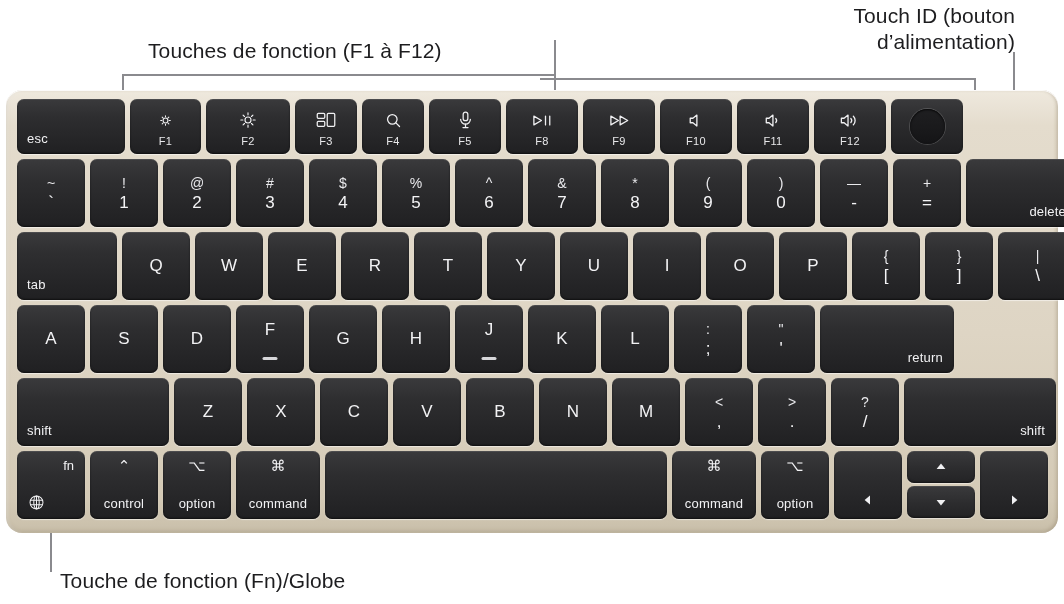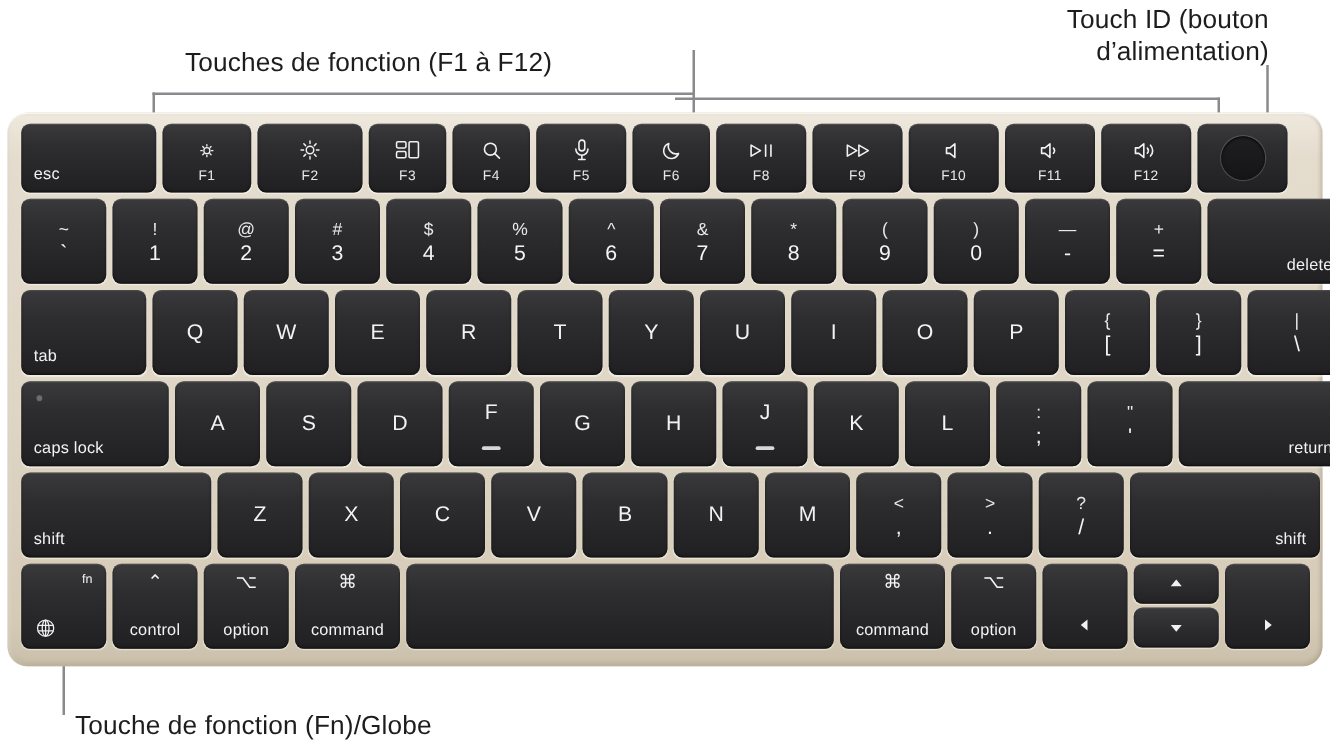--- a/index.html
+++ b/index.html
@@ -362,14 +362,6 @@
       <span class="fn-num">F5</span>
     </div>
 
-    <div class="key" style="width:62px">
-      <span class="fn-icon">
-        <svg width="17" height="17" viewBox="0 0 20 20" fill="none" stroke="#f0f0f2" stroke-width="1.5" stroke-linejoin="round">
-          <path d="M16.3 12.6A7.2 7.2 0 0 1 7.1 3.4a7.2 7.2 0 1 0 9.2 9.2z"></path>
-        </svg>
-      </span>
-      <span class="fn-num">F6</span>
-    </div>
 
 
     <div class="key" style="width:72px">

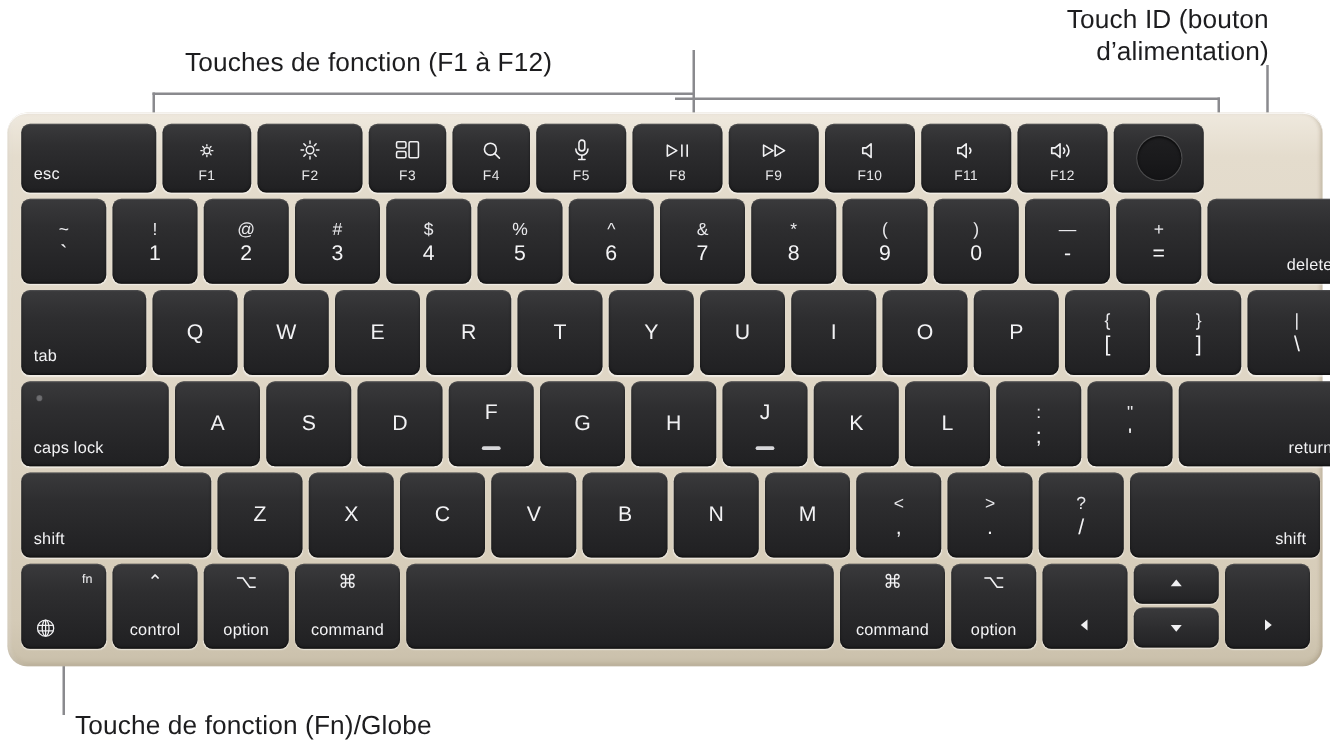--- a/index.html
+++ b/index.html
@@ -506,10 +506,6 @@
   </div>
 
   <div class="kb-row" id="row-home">
-    <div class="key" style="width:118px">
-      <span class="caps-led"></span>
-      <span class="lbl-bl">caps lock</span>
-    </div>
     <div class="key center" style="width:68px">A</div>
     <div class="key center" style="width:68px">S</div>
     <div class="key center" style="width:68px">D</div>

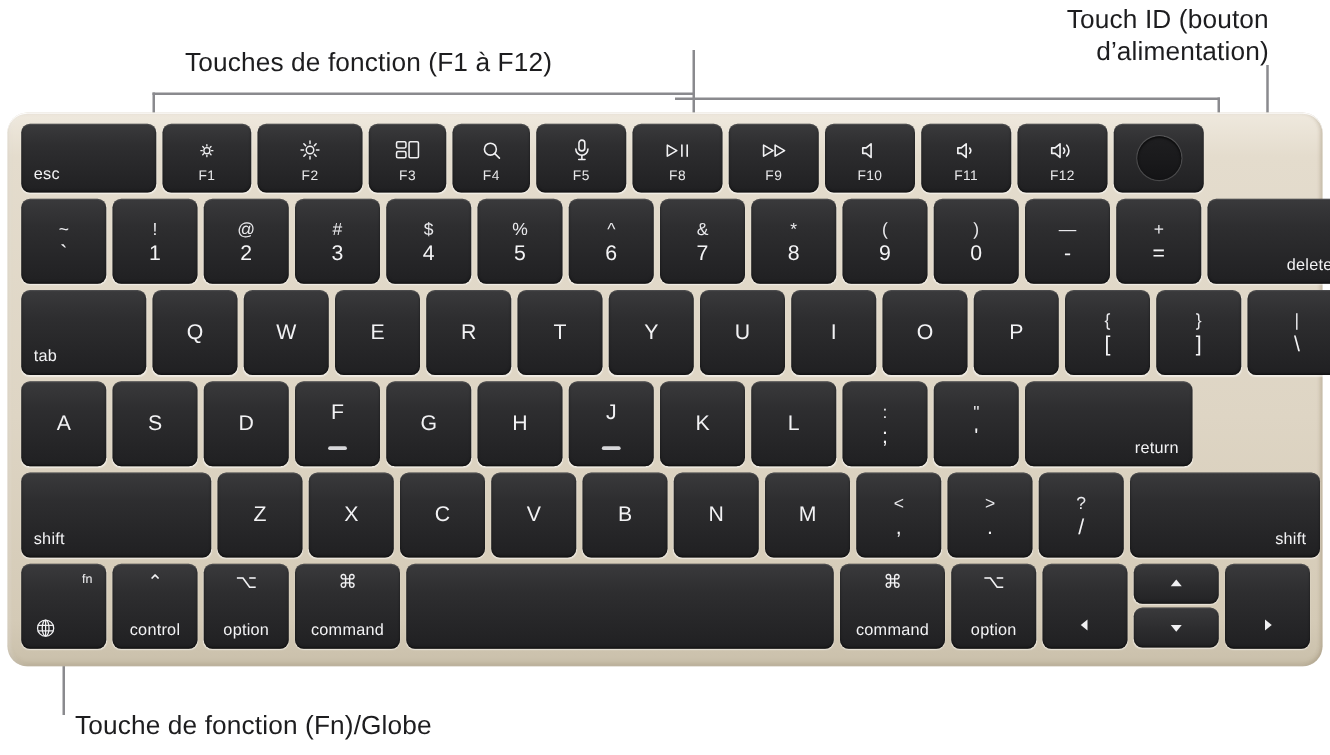--- a/index.html
+++ b/index.html
@@ -247,7 +247,7 @@
     position: absolute;
     right: 11px;
     top: 7px;
-    font-size: 10px;
+    font-size: 13px;
   }
 
   

